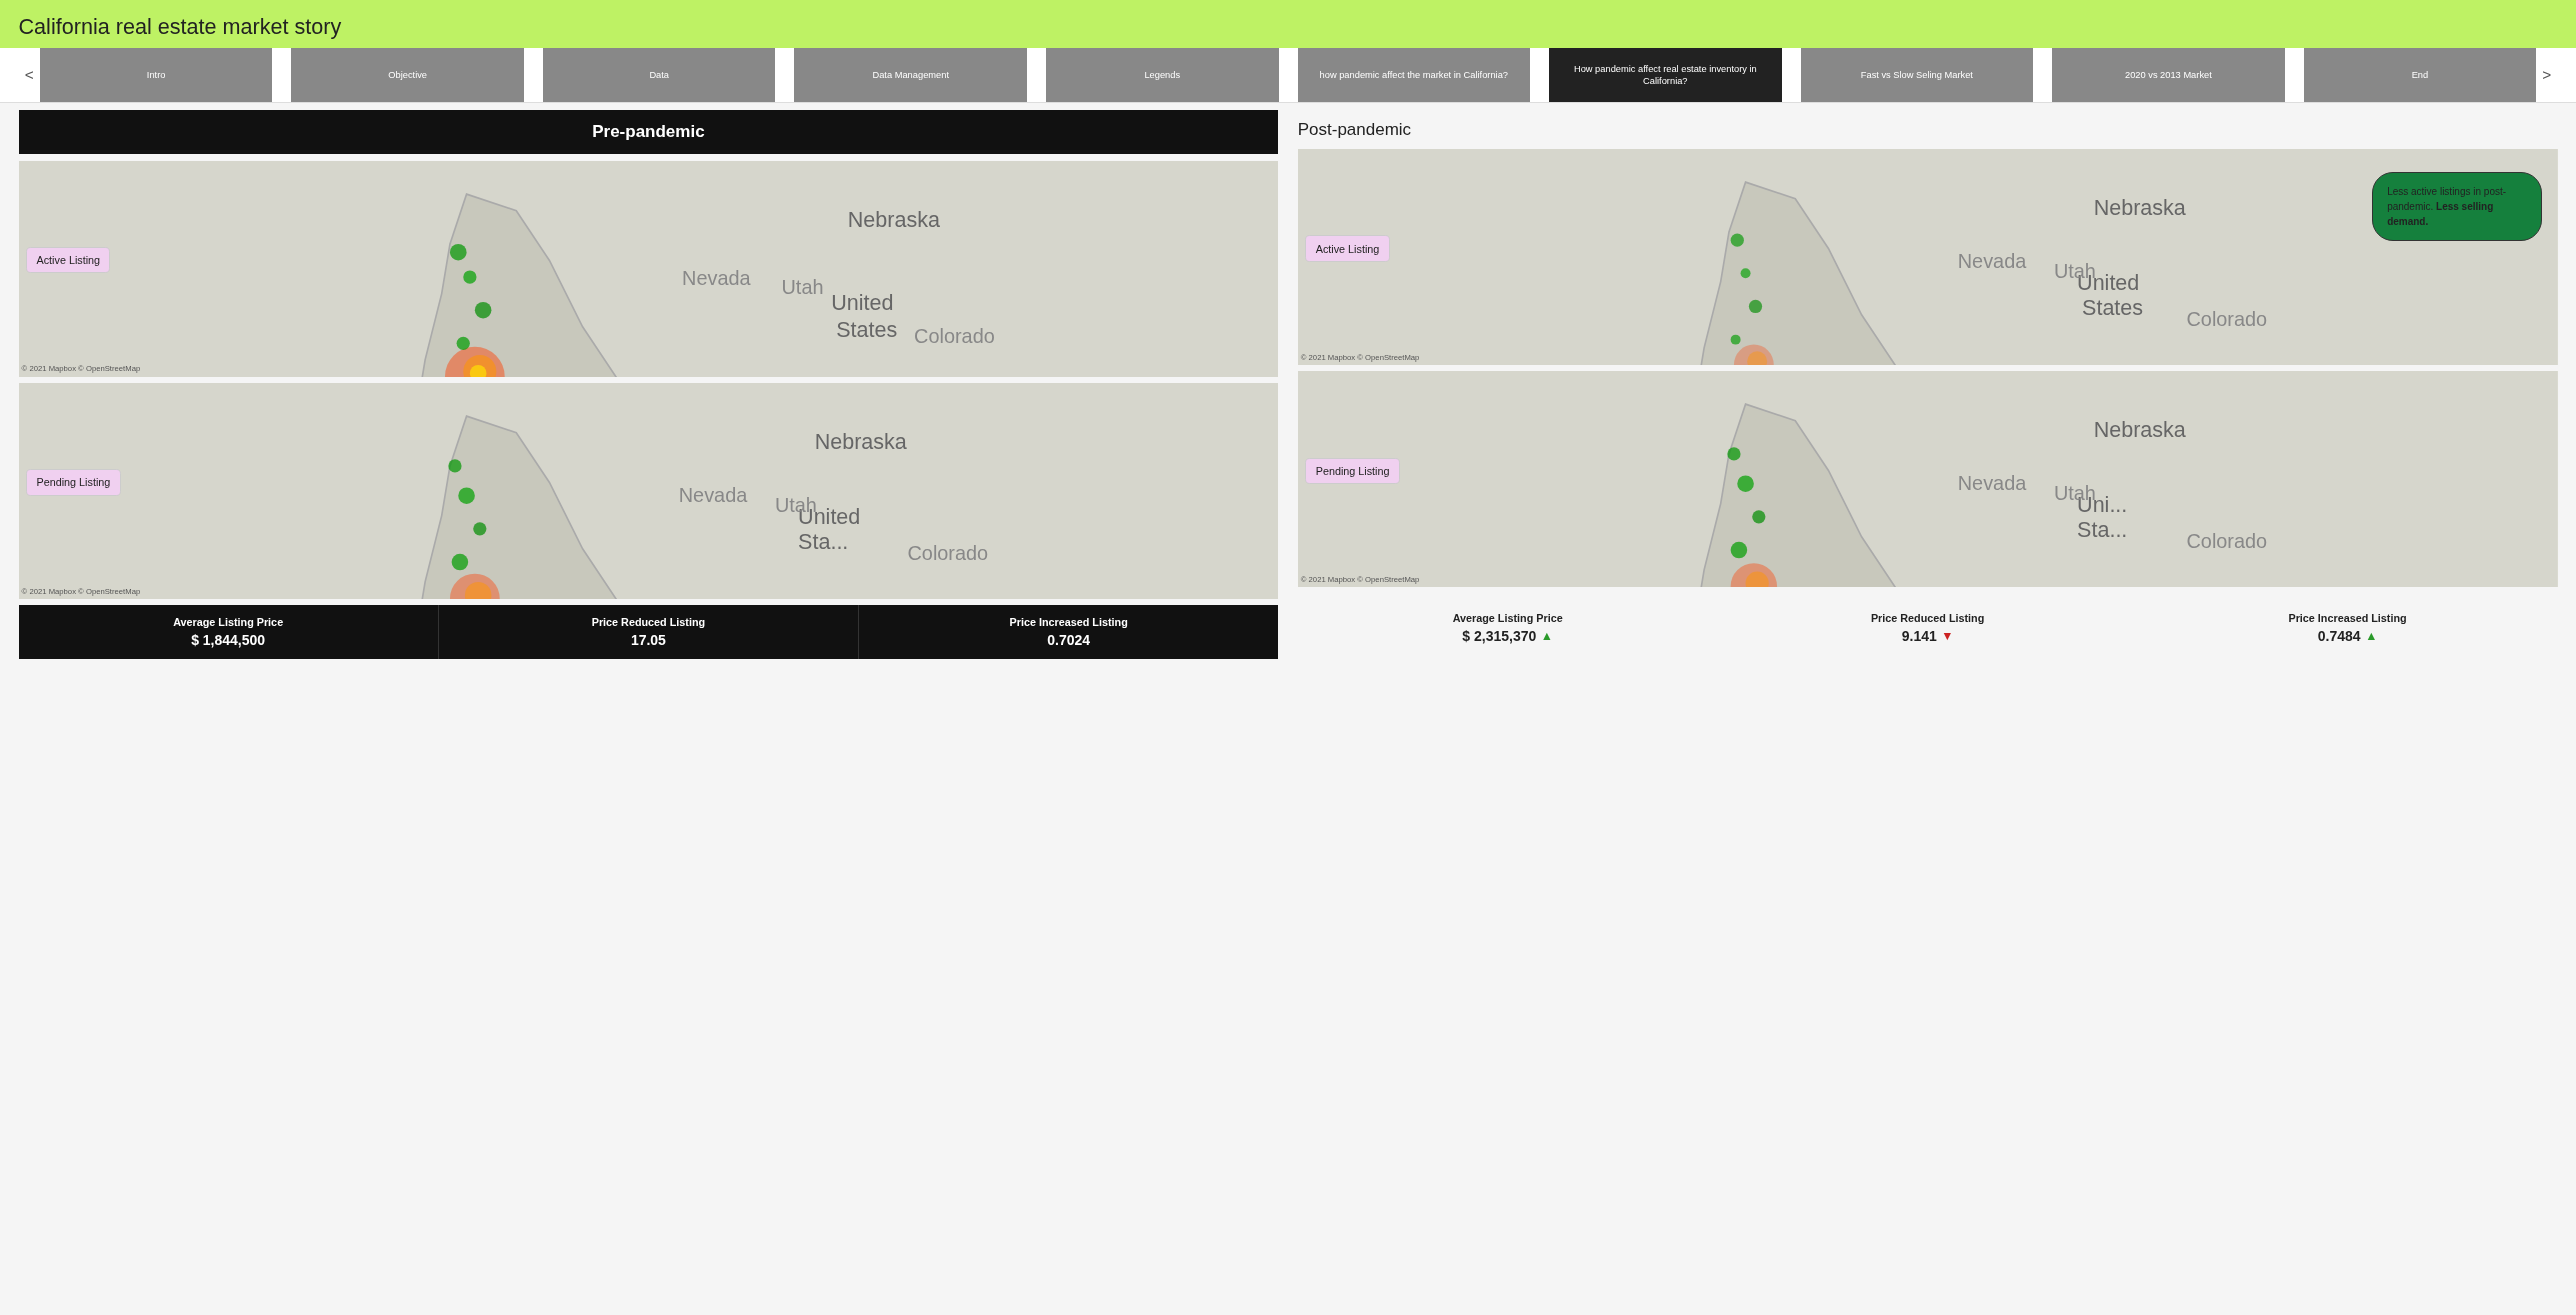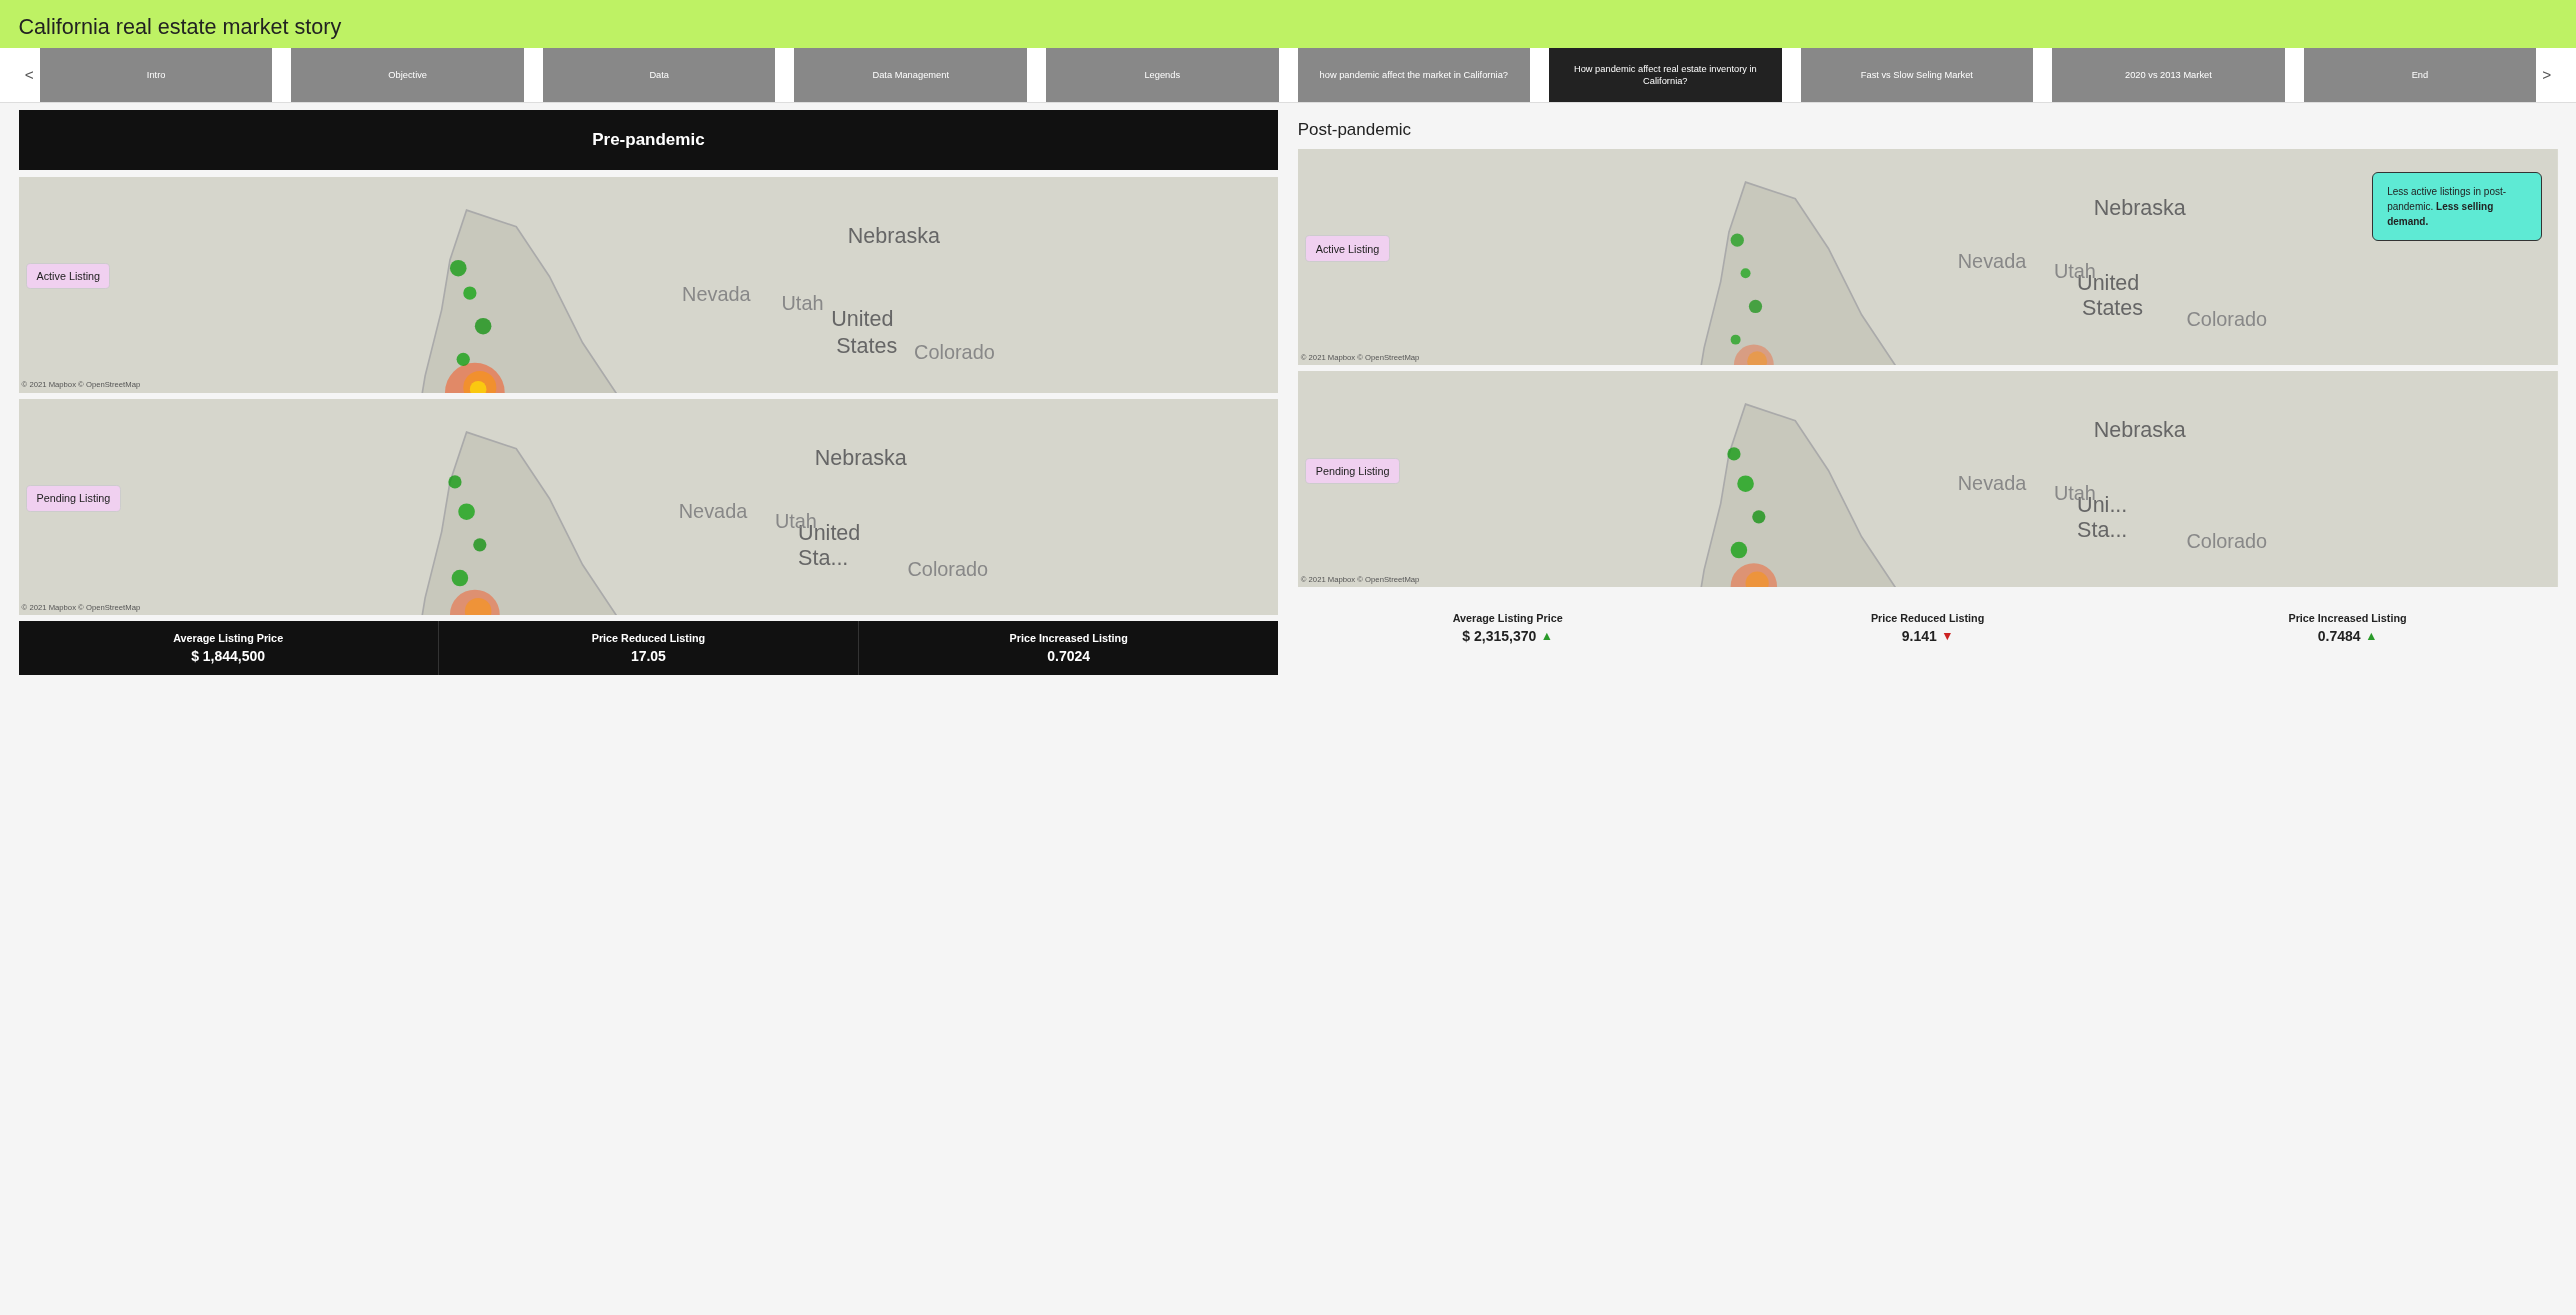--- a/index.html
+++ b/index.html
@@ -76,7 +76,7 @@
       color: #fff;
       text-align: center;
       font-size: 17px;
-      padding: 20px 0;
+      padding: 12px 0;
       font-weight: 600;
     }
     .map-section {

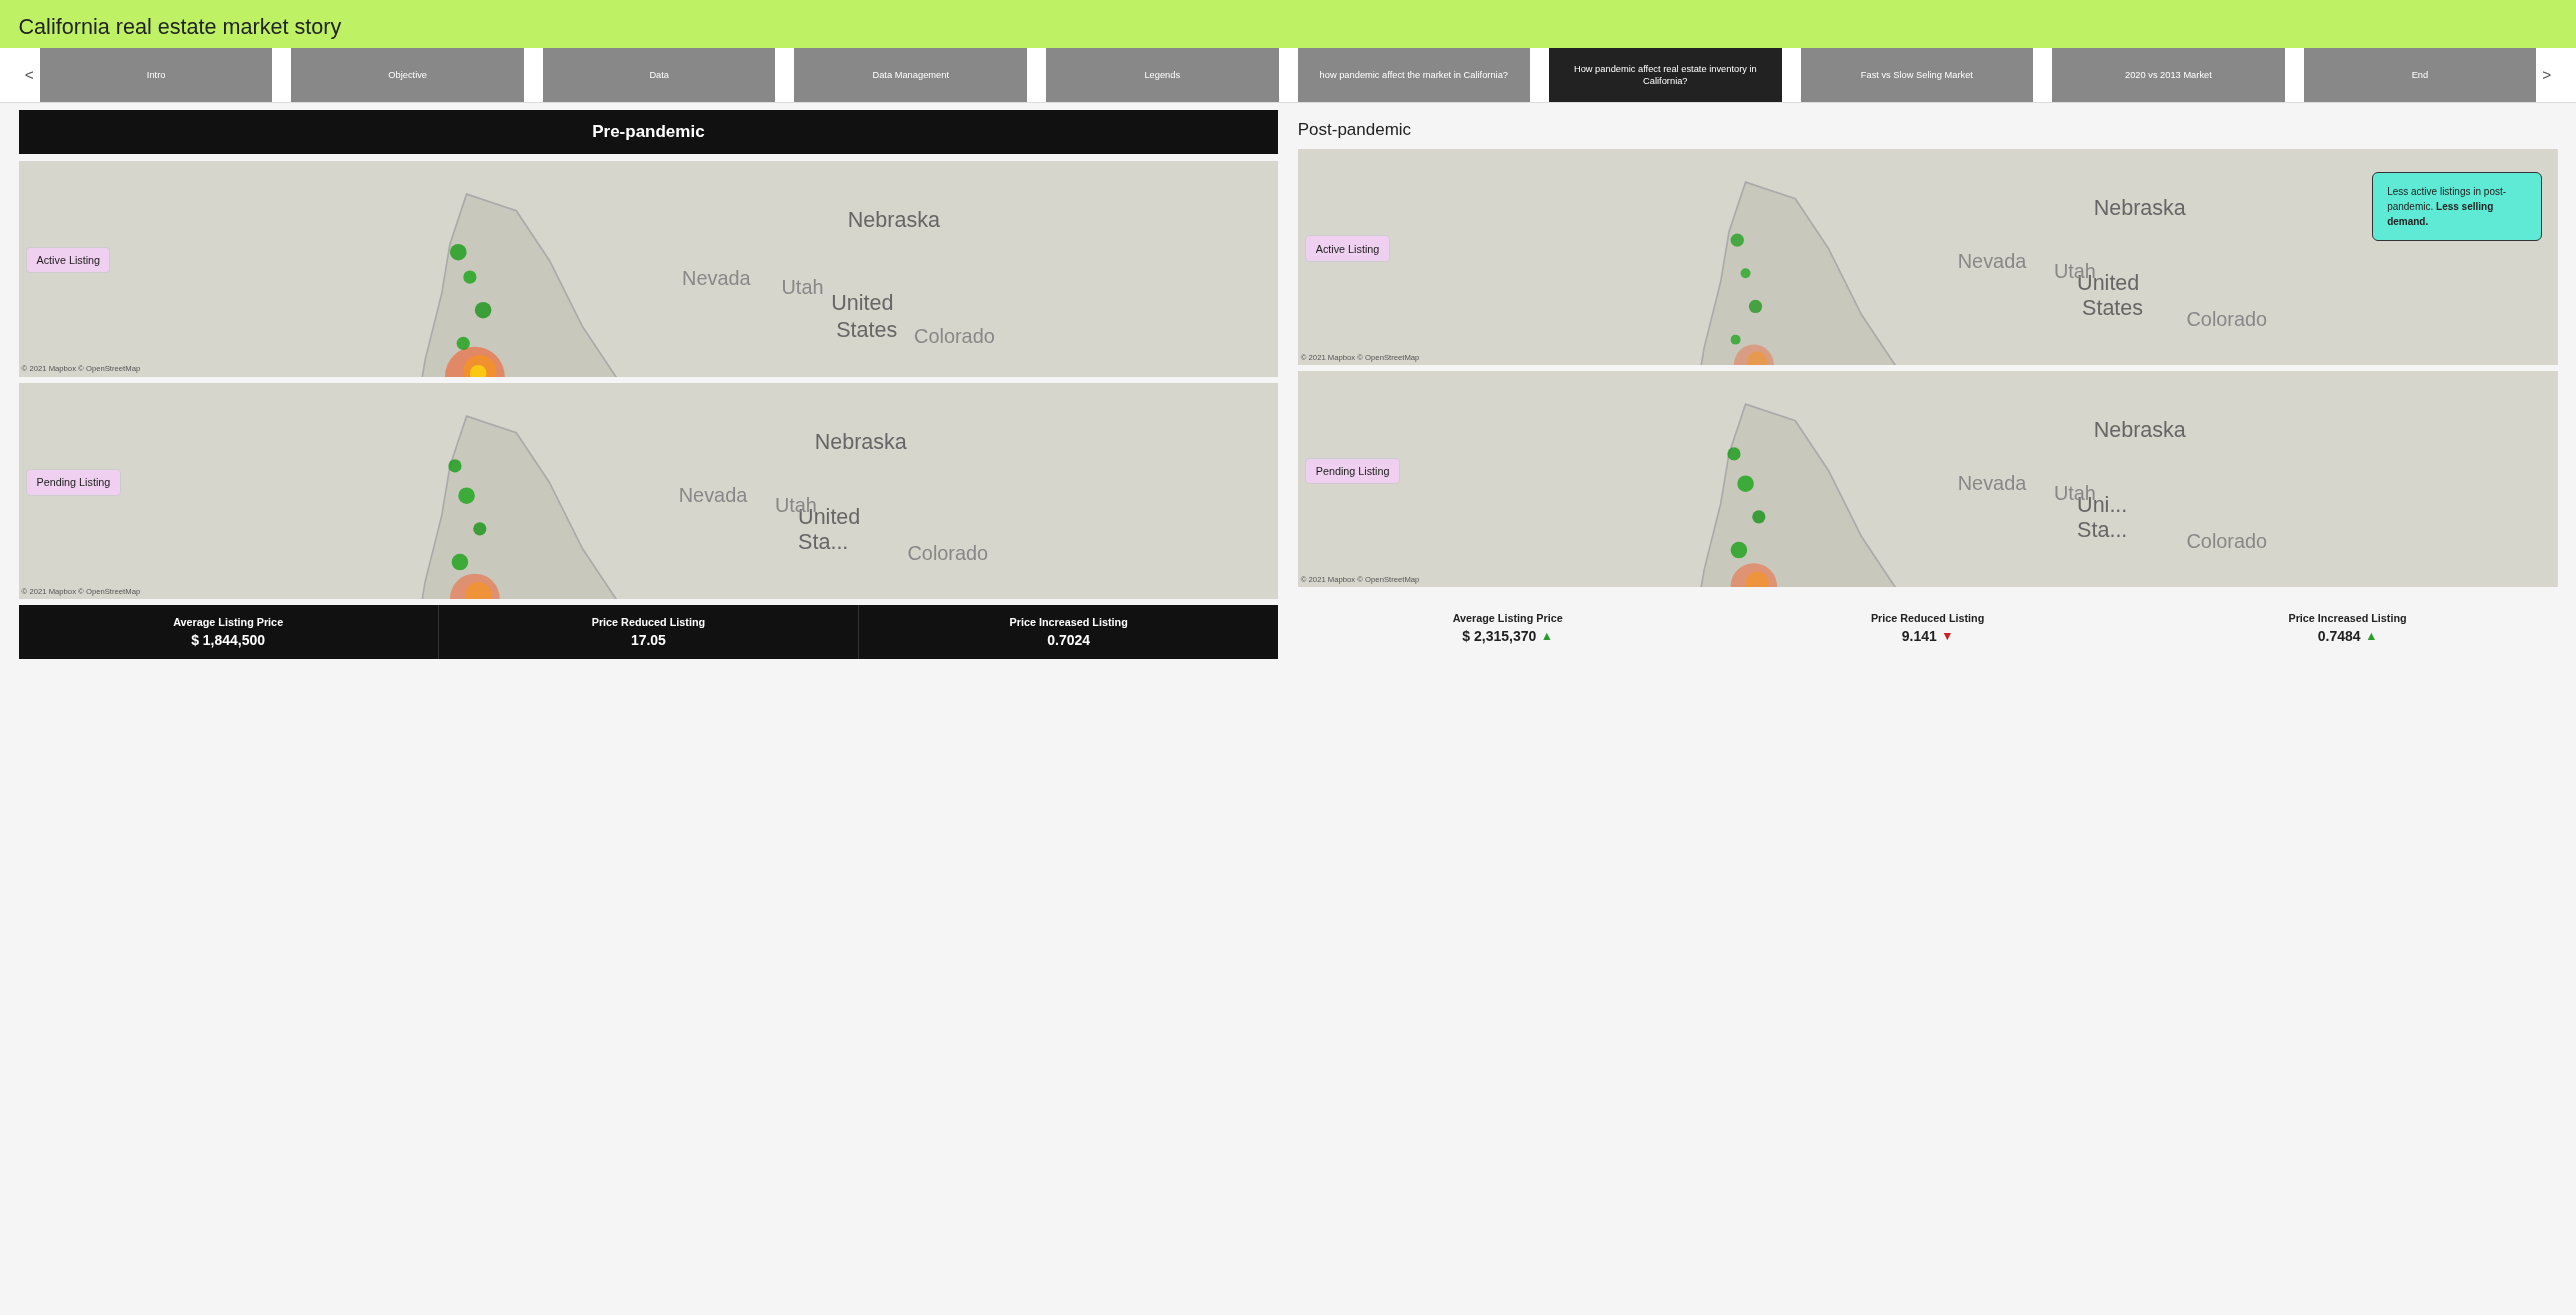--- a/index.html
+++ b/index.html
@@ -153,9 +153,9 @@
       position: absolute;
       right: 15.4px;
       top: 23px;
-      background: #5eead4;
+      background: #15803d;
       border: 1.5px solid #333;
-      border-radius: 6px;
+      border-radius: 21px;
       padding: 10.8px 14px;
       font-size: 10px;
       line-height: 1.5;

